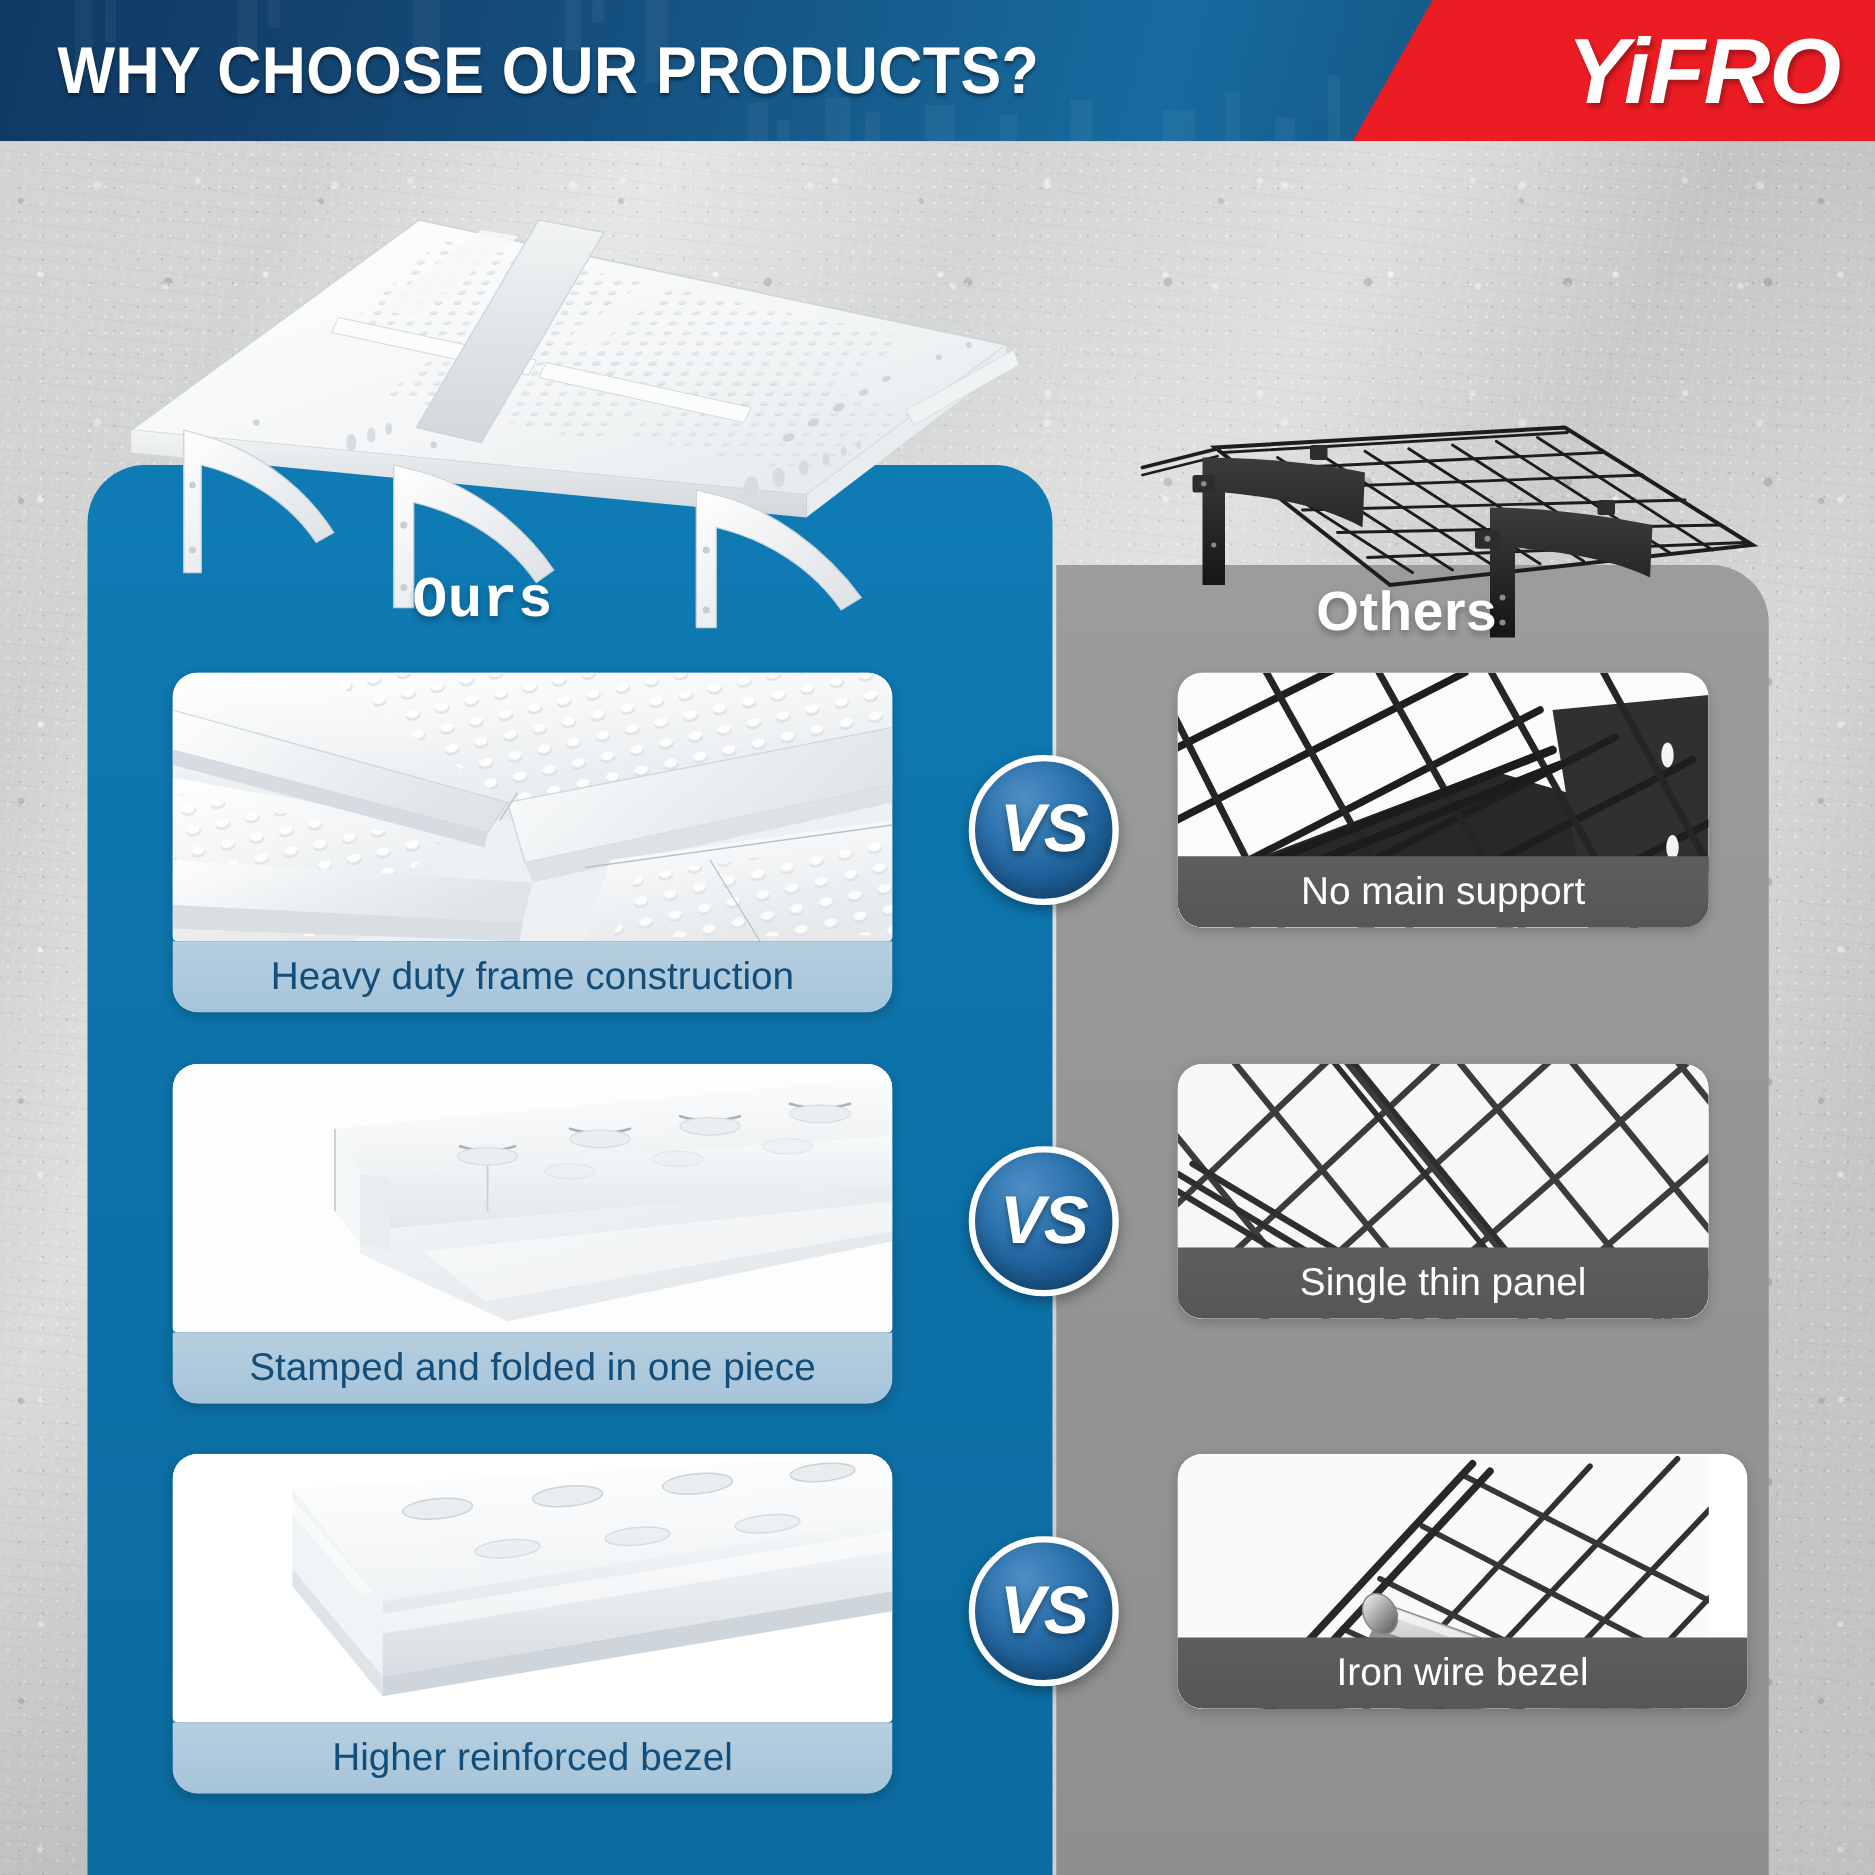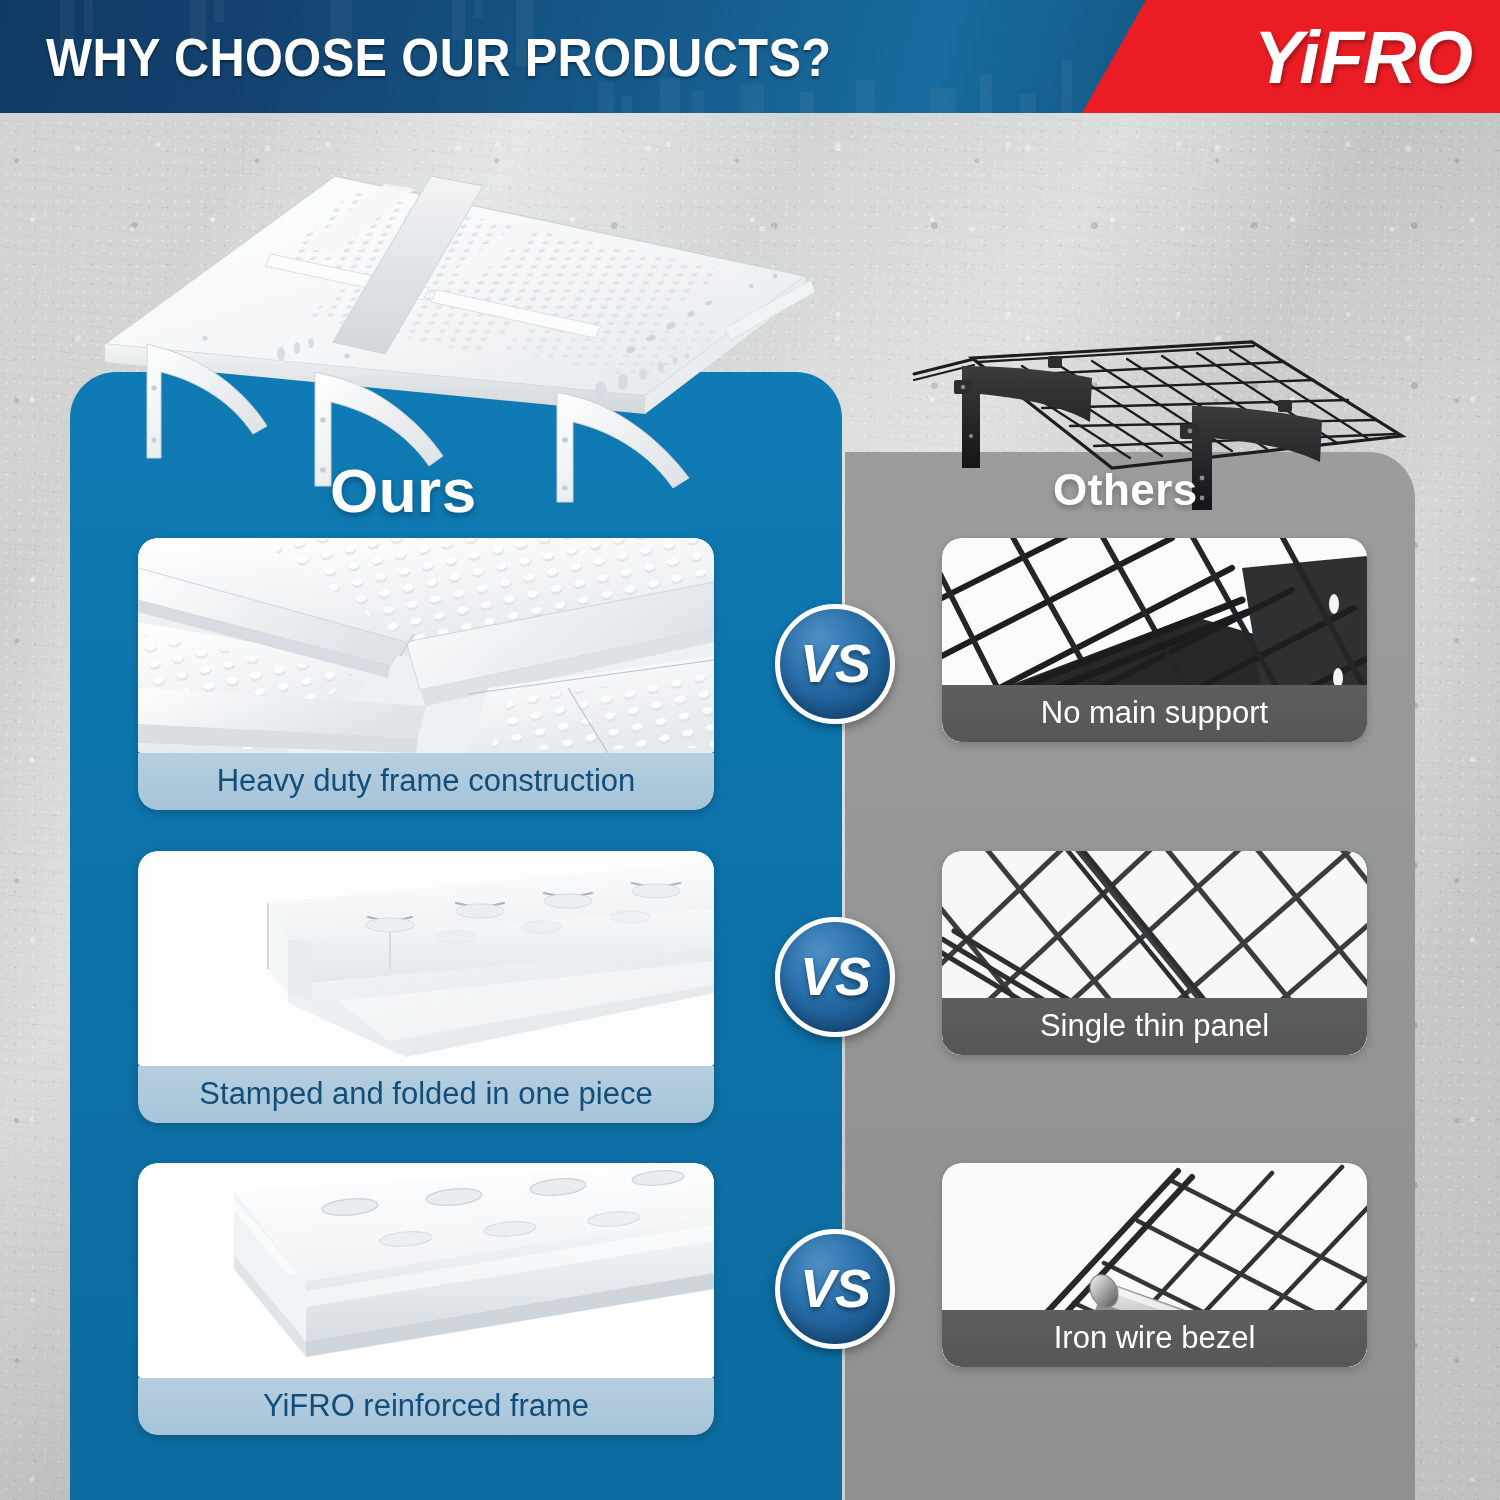--- a/index.html
+++ b/index.html
@@ -85,7 +85,7 @@
     text-shadow:0 3px 6px rgba(0,0,0,.3);
     letter-spacing:.5px;
   }
-  #h-ours{left:330px;top:455px;font-size:62px;}
+  #h-ours{left:330px;top:455px;font-size:46px;font-family:Liberation Mono, monospace;}
   #h-others{left:1053px;top:465px;font-size:44px;}
 
   

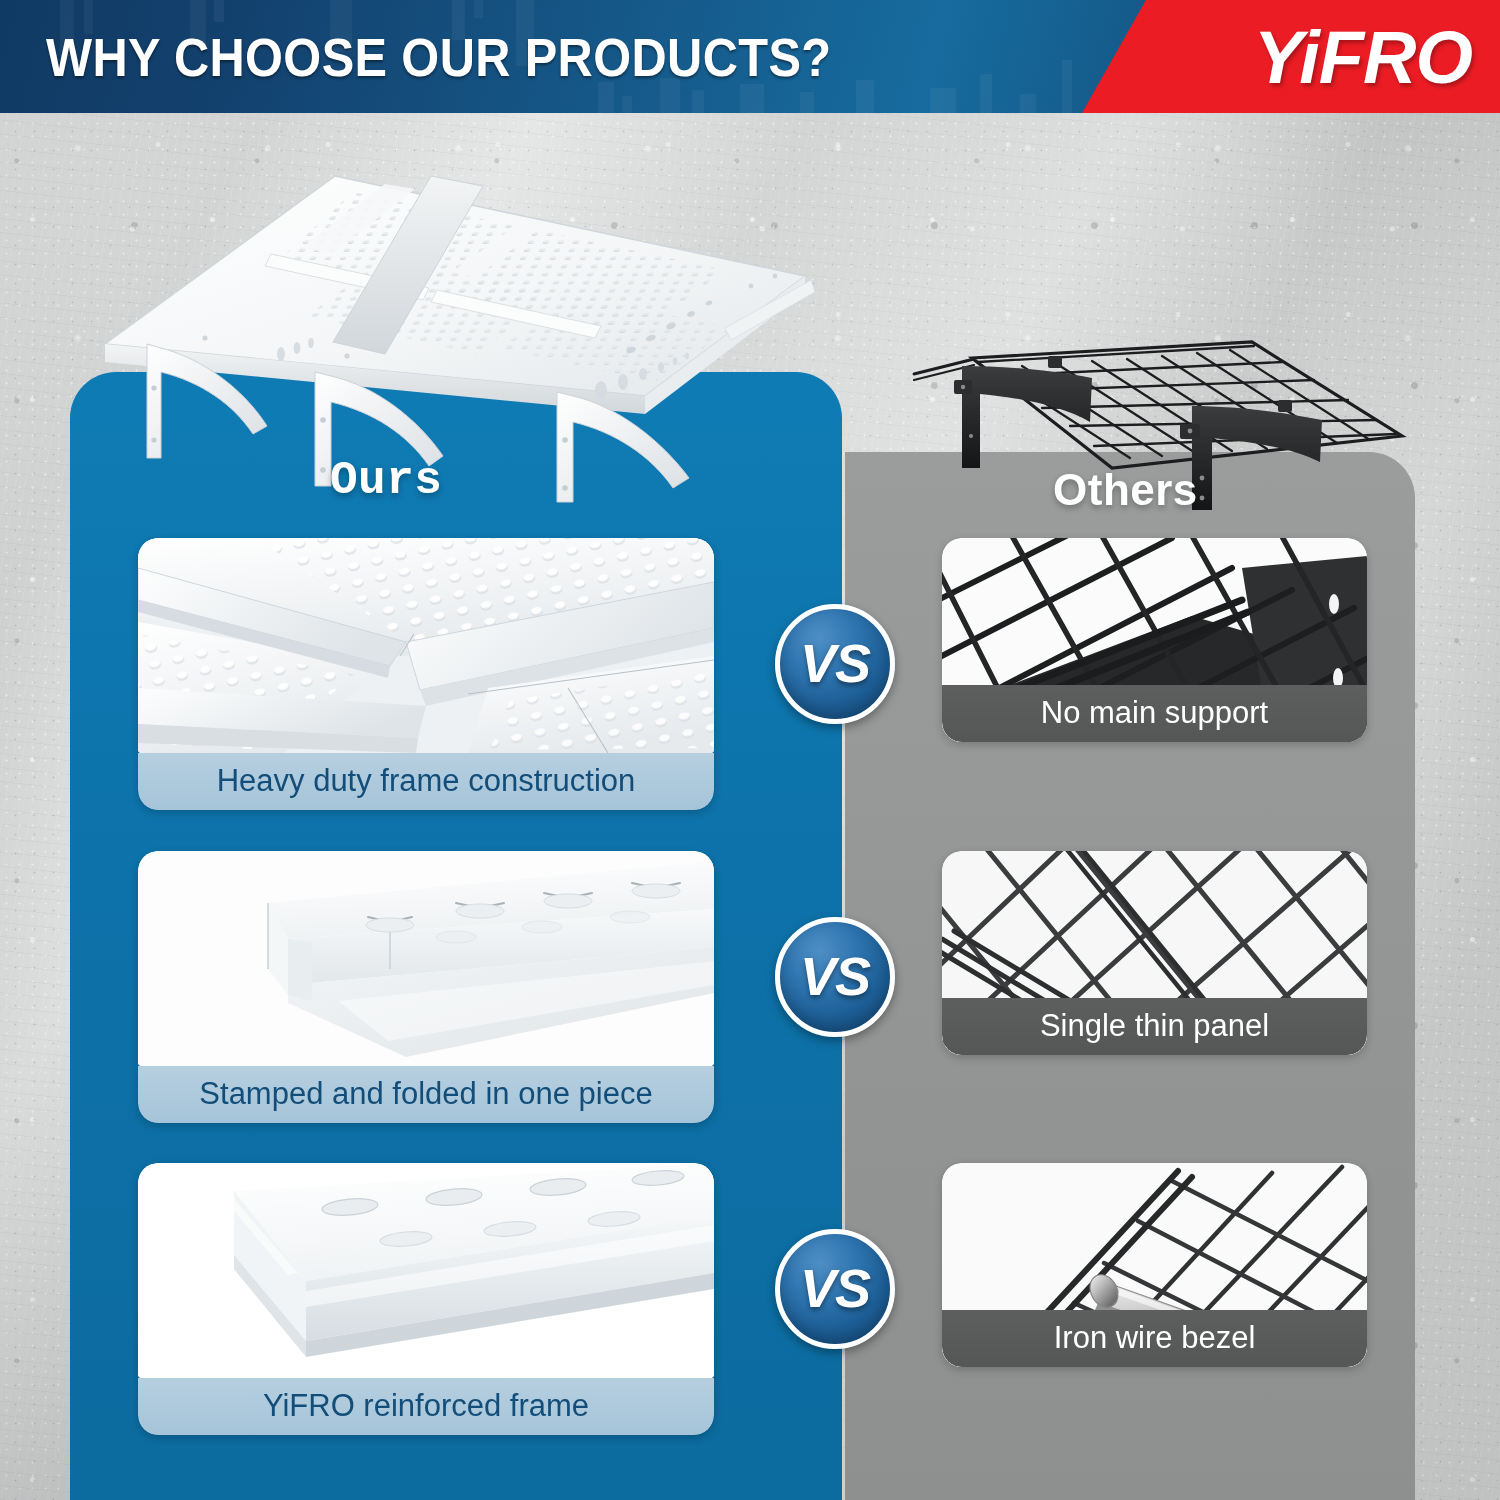--- a/index.html
+++ b/index.html
@@ -107,7 +107,7 @@
   .card.others .cap span{color:#fff;font-size:31px;}
 
   #c-o1{top:538px;} #c-o2{top:851px;} #c-o3{top:1163px;}
-  #c-x1{top:538px;} #c-x2{top:851px;} #c-x3{top:1163px;}
+  #c-x1{top:538px;} #c-x2{top:851px;} #c-x3{top:1163px;padding-left:31px;}
 
   
   .vs{

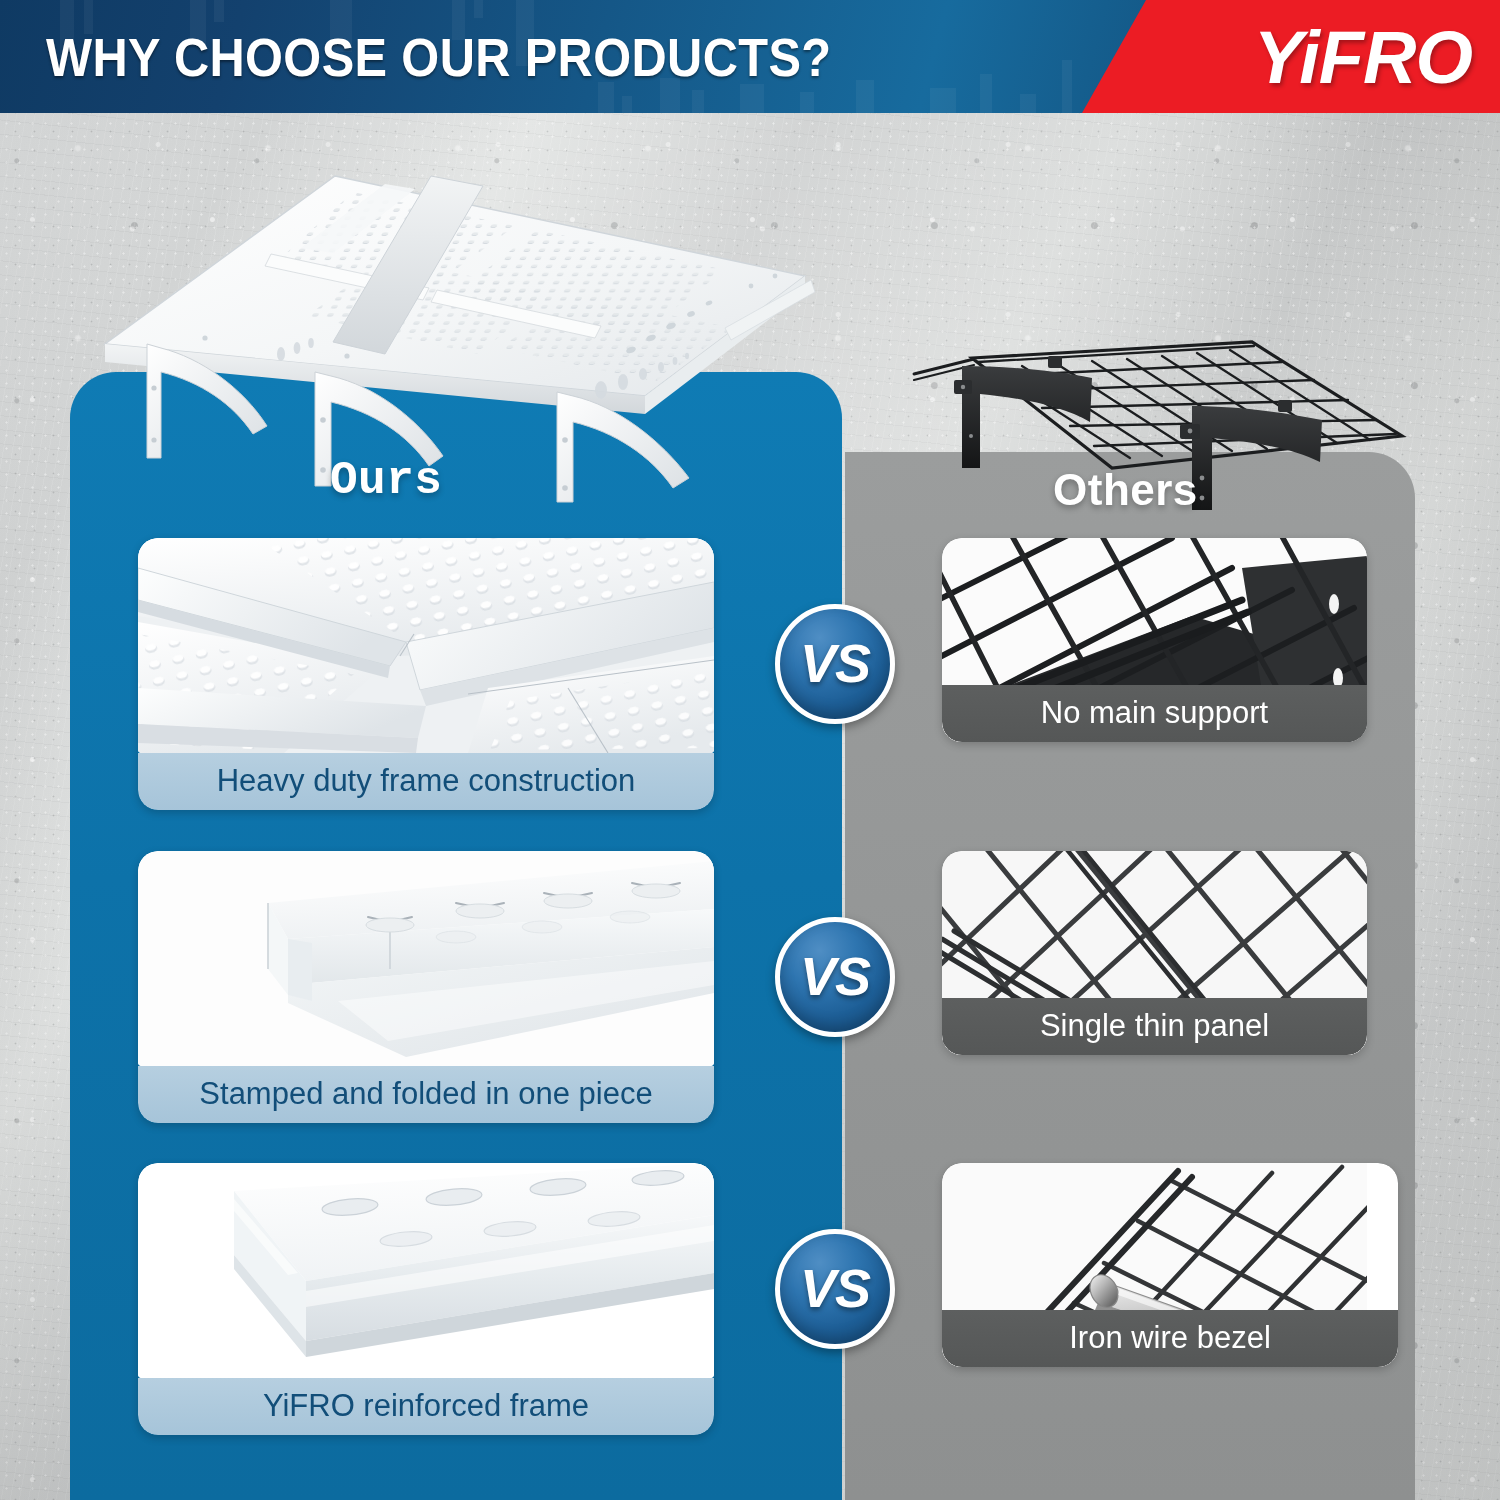--- a/index.html
+++ b/index.html
@@ -445,7 +445,7 @@
       </svg>
     </div>
     <div class="cap">
-        <span>YiFRO reinforced frame</span>
+        <span>Higher reinforced bezel</span>
       </div>
   </div>
 

